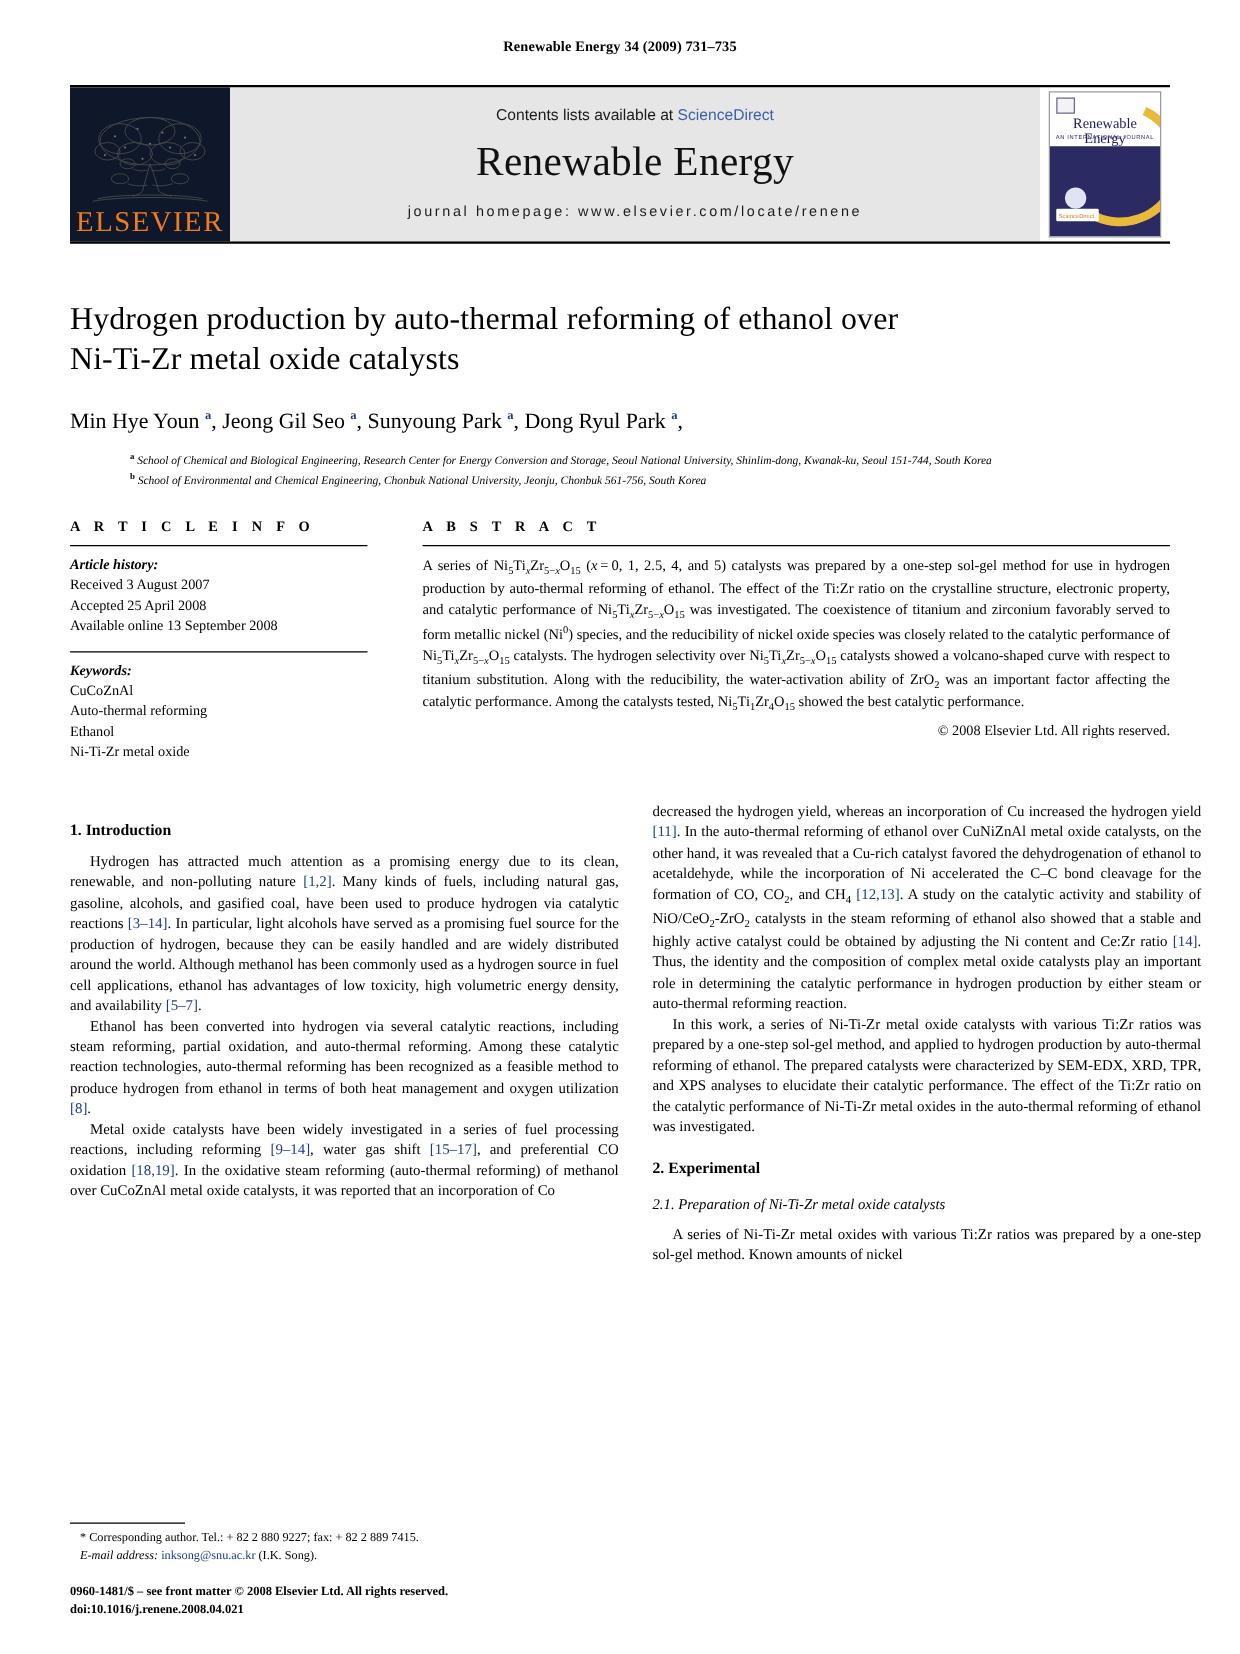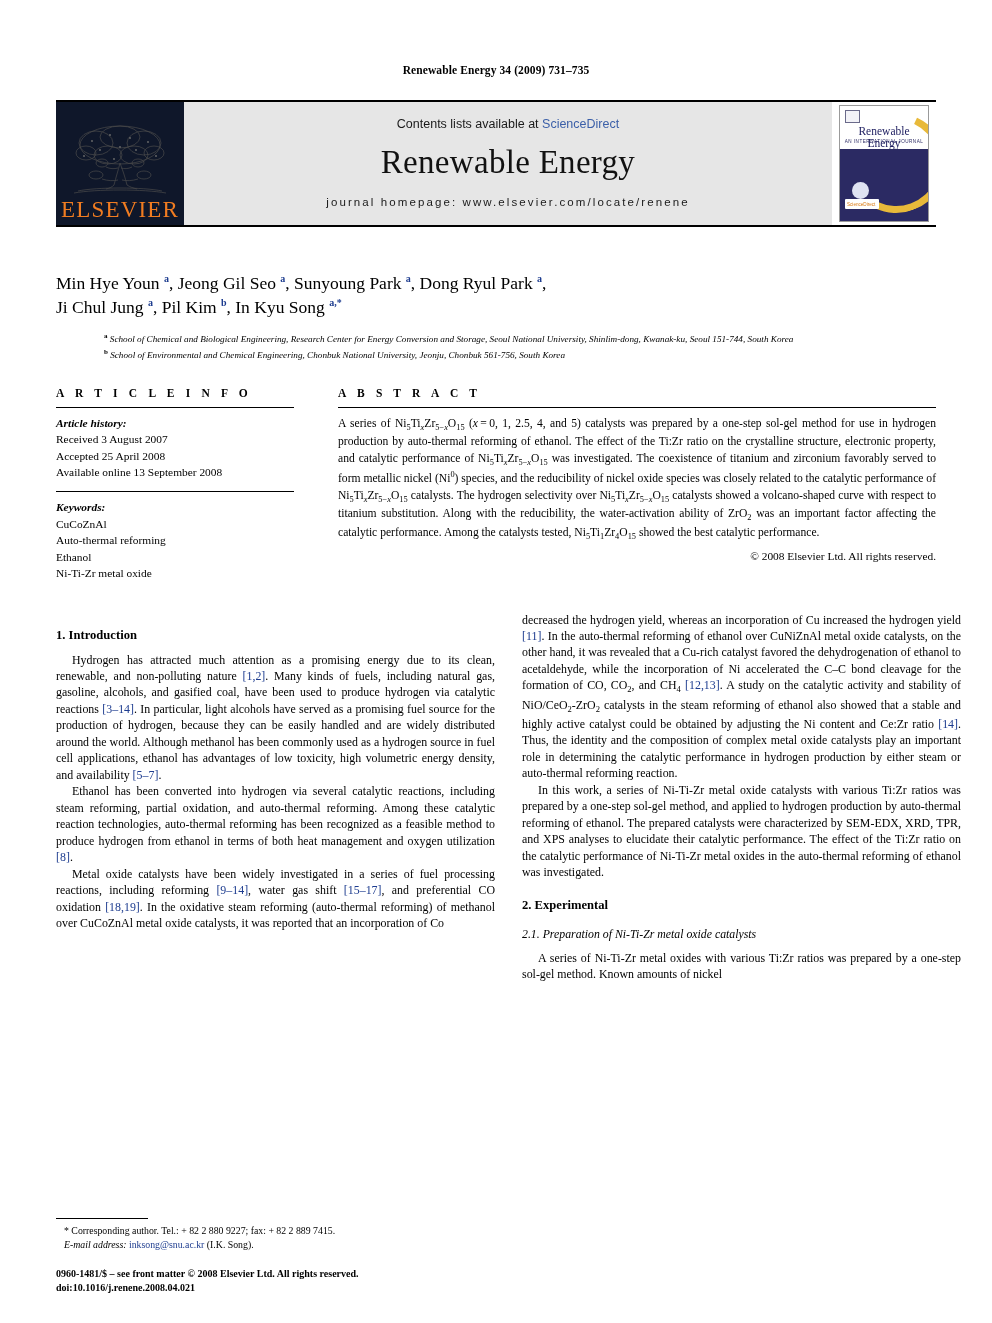--- a/index.html
+++ b/index.html
@@ -29,7 +29,7 @@
     text-align: center;
     font-size: 11.5px;
     font-weight: bold;
-    padding-top: 64px;
+    padding-top: 32px;
     letter-spacing: 0.1px;
   }
 

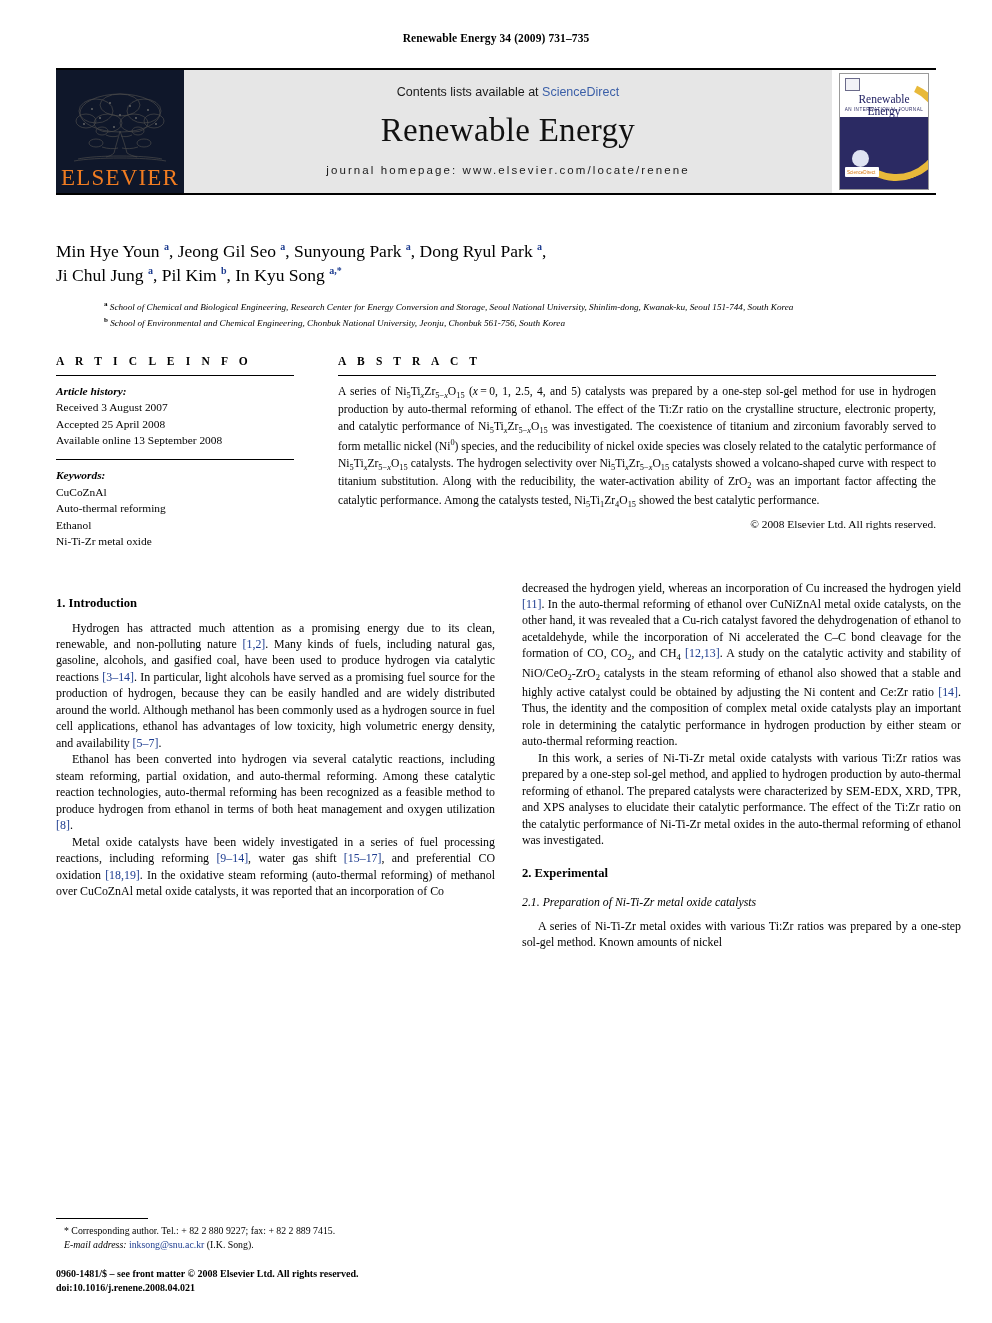--- a/index.html
+++ b/index.html
@@ -392,6 +392,7 @@
   </div>
 
   <div class="title-block">
+    <h1 class="paper-title">Hydrogen production by auto-thermal reforming of ethanol over<br>Ni-Ti-Zr metal oxide catalysts</h1>
 
     <div class="authors">
       <span>Min Hye Youn <sup>a</sup>, Jeong Gil Seo <sup>a</sup>, Sunyoung Park <sup>a</sup>, Dong Ryul Park <sup>a</sup>,</span><br>

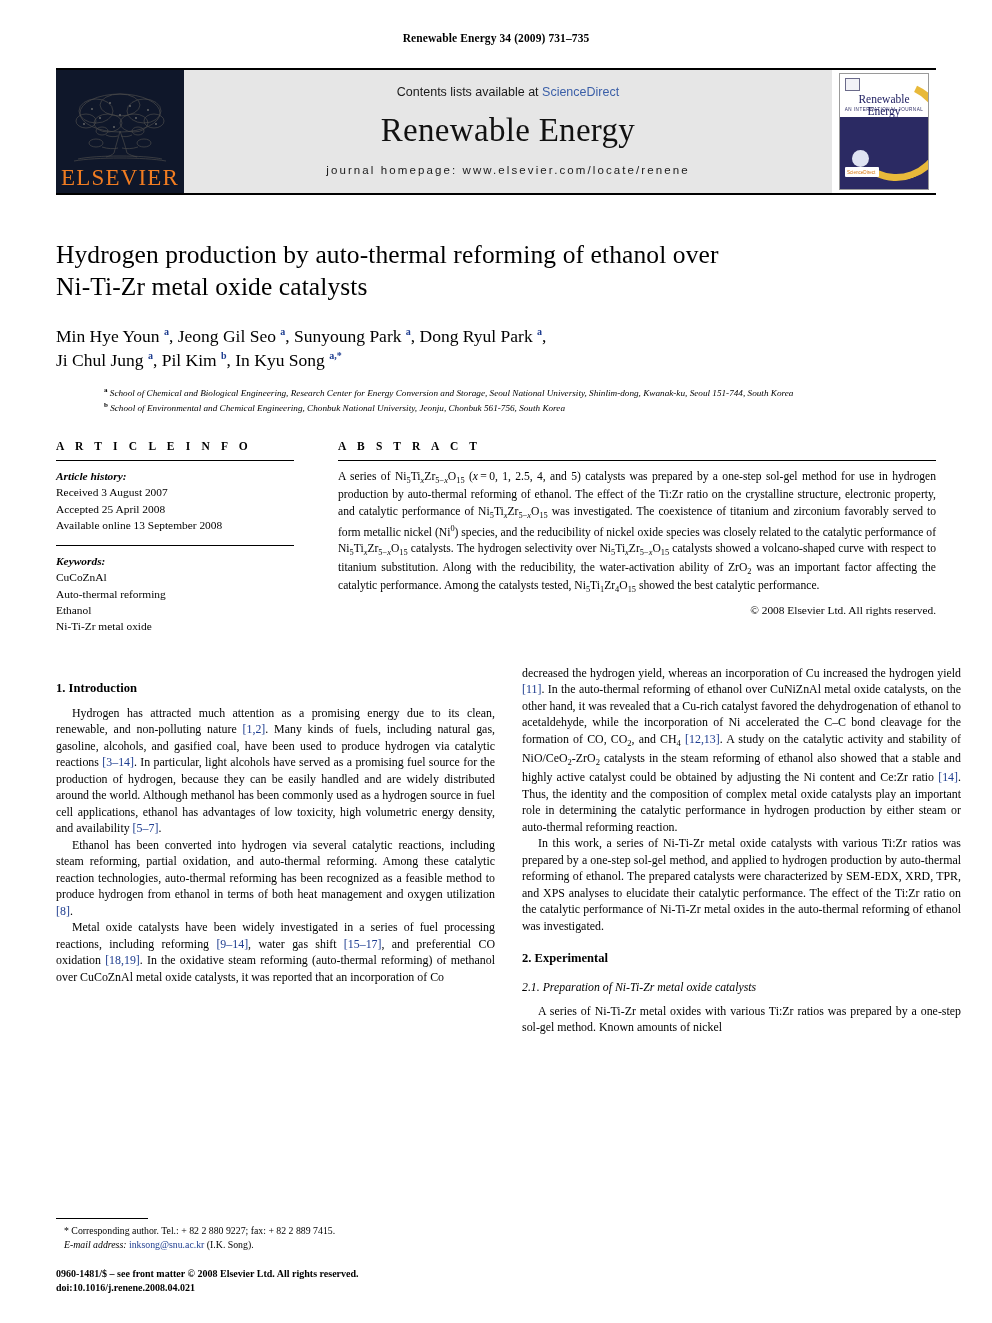--- a/index.html
+++ b/index.html
@@ -396,7 +396,6 @@
 
     <div class="authors">
       <span>Min Hye Youn <sup>a</sup>, Jeong Gil Seo <sup>a</sup>, Sunyoung Park <sup>a</sup>, Dong Ryul Park <sup>a</sup>,</span><br>
-      <span>Ji Chul Jung <sup>a</sup>, Pil Kim <sup>b</sup>, In Kyu Song <sup>a,*</sup></span>
     </div>
 
     <div class="affiliations">

